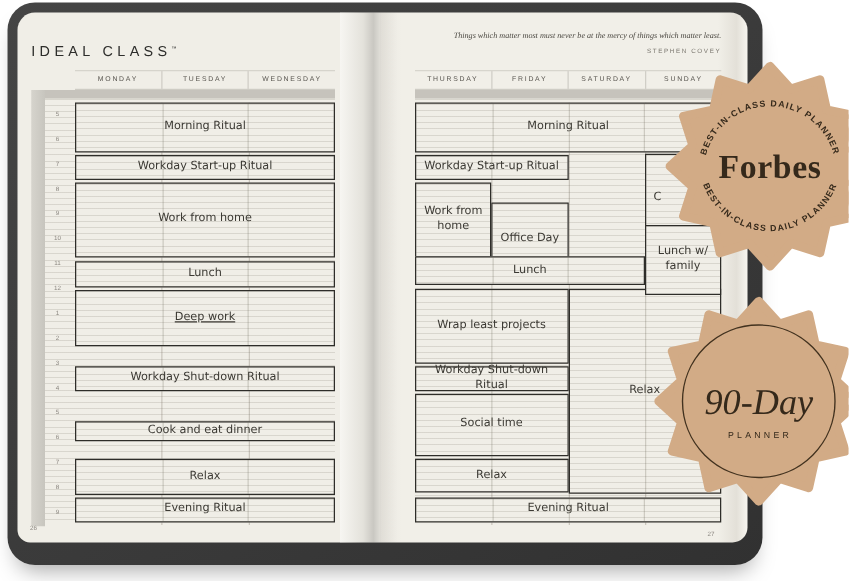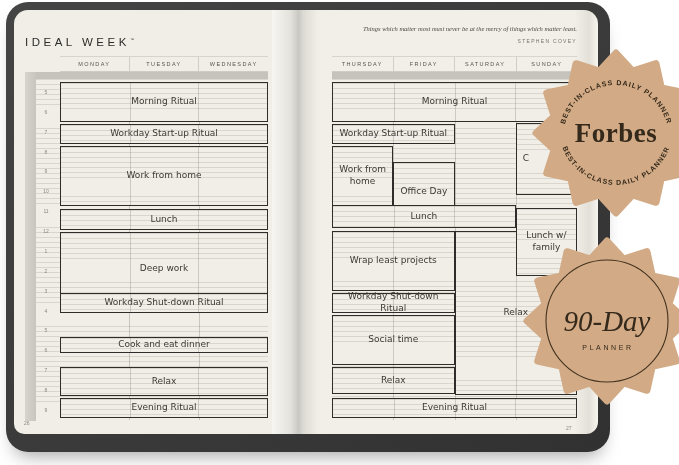--- a/index.html
+++ b/index.html
@@ -71,7 +71,7 @@
   <div class="spine"></div>
 
   <div class="page-title">
-    <span>IDEAL WEEK</span><sup>™</sup>
+    <span>IDEAL CLASS</span><sup>™</sup>
   </div>
   <div class="tab-strip"></div>
   <div class="gray-band" style="left:36px;width:232px;"></div>

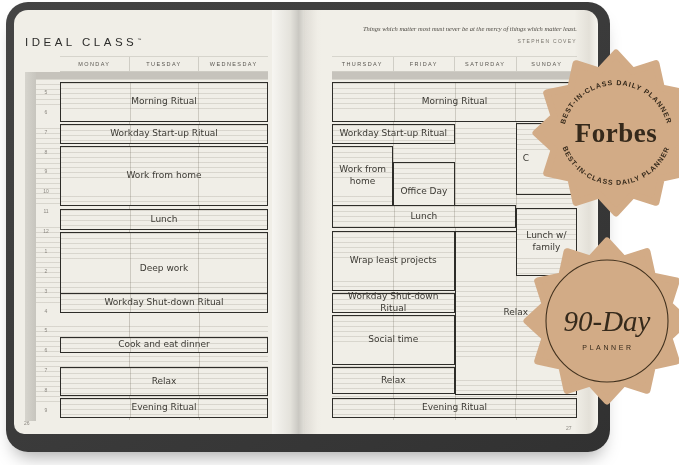--- a/index.html
+++ b/index.html
@@ -195,7 +195,7 @@
         <i style="left: 66.6667%;"></i>
         <span>Lunch</span>
       </div>
-      <div class="block lined" style="top: 126px; height: 68px; left: 75%; width: 25%;">
+      <div class="block lined" style="top: 98px; height: 56px; left: 75%; width: 25%;">
         <span>Lunch w/ family</span>
       </div>
       <div class="block lined" style="top: 149px; height: 60px; left: 0%; width: 50%;">

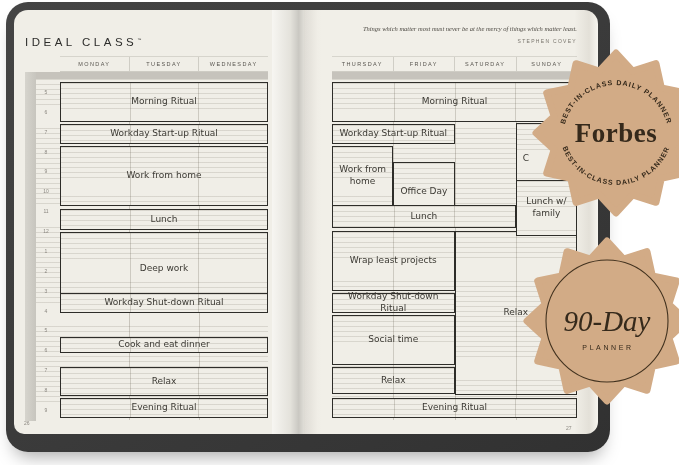--- a/index.html
+++ b/index.html
@@ -123,7 +123,7 @@
         <i style="left: 66.6667%;"></i>
         <span>Lunch</span>
       </div>
-      <div class="block lined" style="top: 150px; height: 73px; left: 0%; width: 100%;">
+      <div class="block lined" style="top: 150px; height: 45px; left: 0%; width: 100%; text-decoration: underline;">
         <i style="left: 33.3333%;"></i>
         <i style="left: 66.6667%;"></i>
         <span>Deep work</span>

